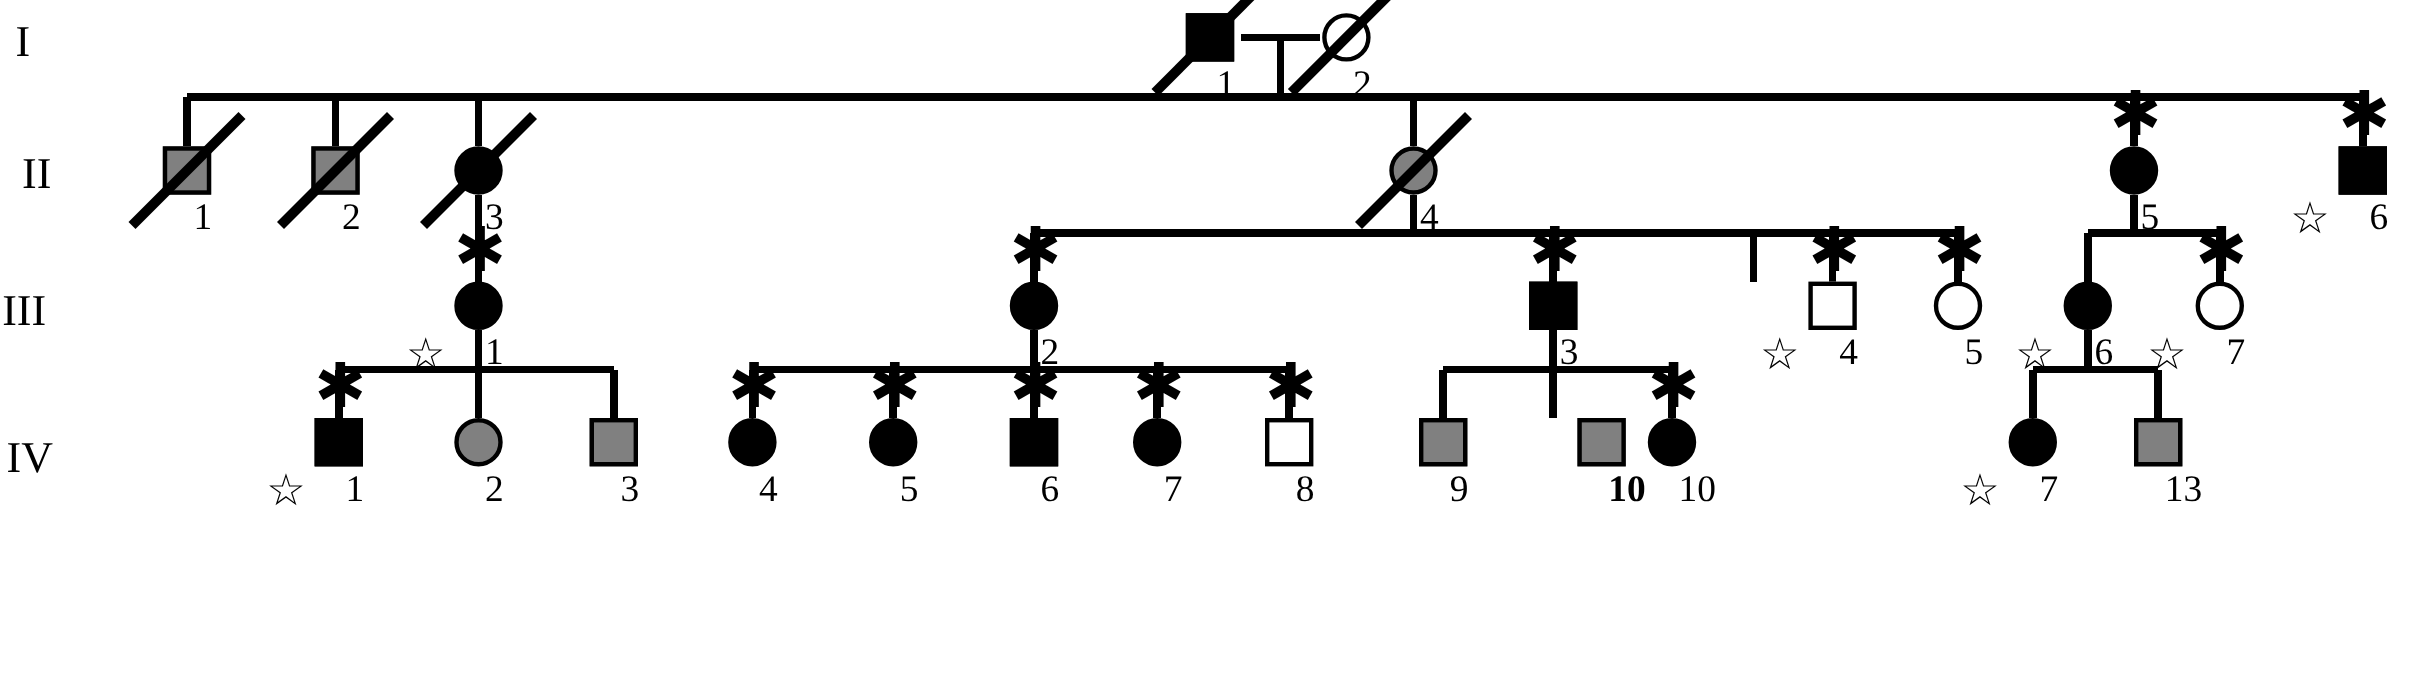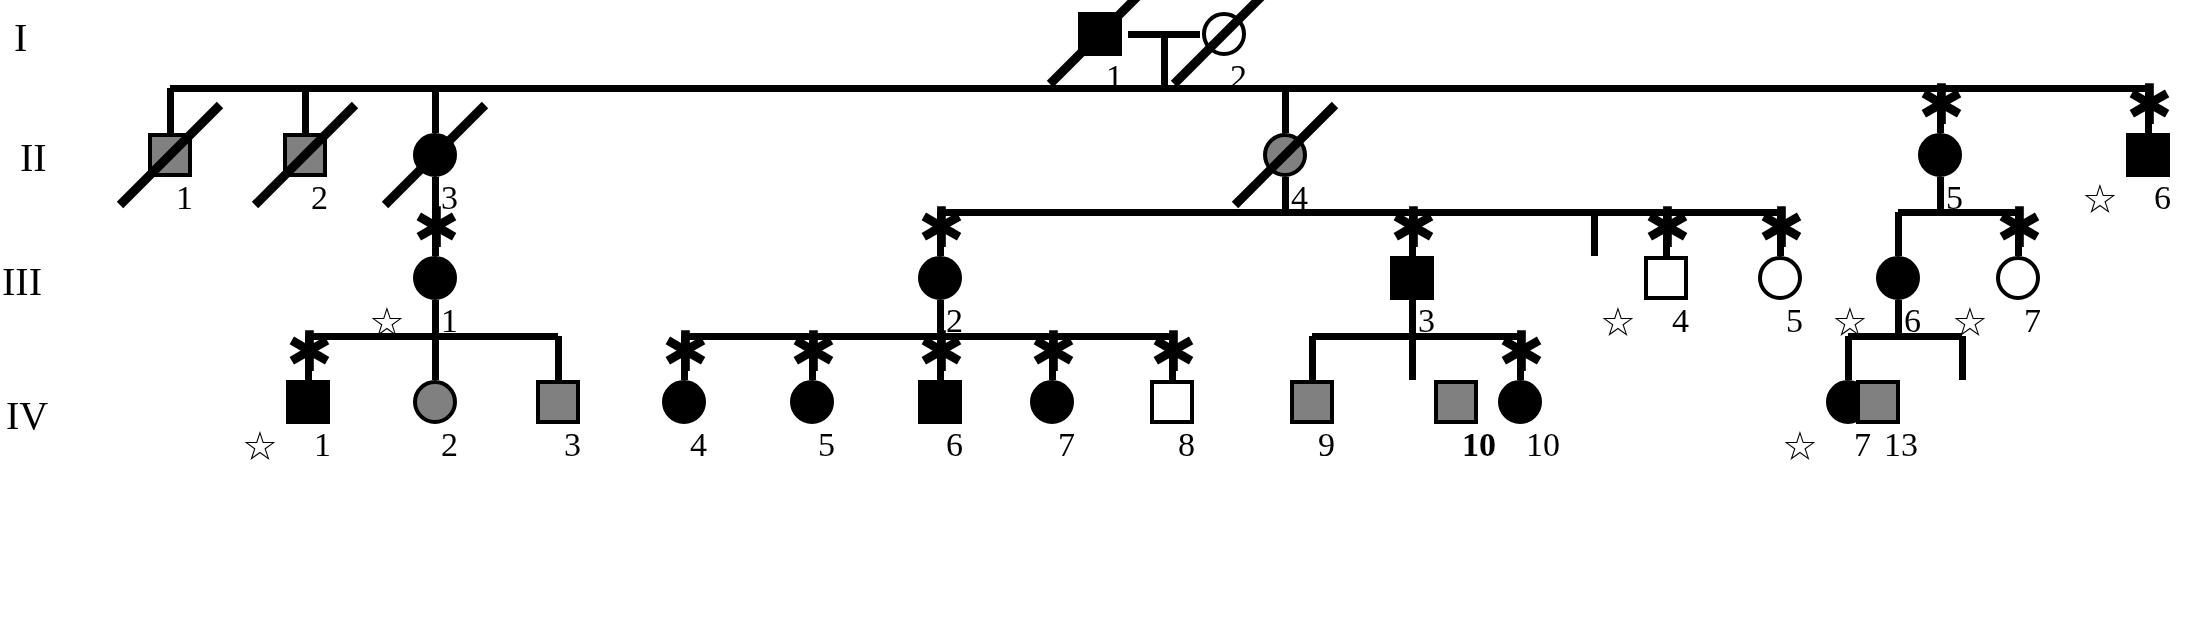--- a/index.html
+++ b/index.html
@@ -235,7 +235,7 @@
         <div class="star" style="left: -6px; top: 94px; width: 40px; height: 40px; color: rgb(0, 0, 0); font-size: 40px; line-height: 40px; text-align: center; font-family: &quot;DejaVu Sans&quot;, sans-serif;">☆</div>
         <div class="idnum" style="left: 68px; top: 96px;">7</div>
       </div>
-      <div class="ind" style="left: 1816px; top: 332px; width: 124px; height: 154px;">
+      <div class="ind" style="left: 1900px; top: 332px; width: 124px; height: 154px;">
         <div class="sym sq" style="left: 40px; top: 48px; width: 44px; height: 44px; background: rgb(128, 128, 128);"></div>
         <div class="idnum" style="left: 68px; top: 96px;">13</div>
       </div>

